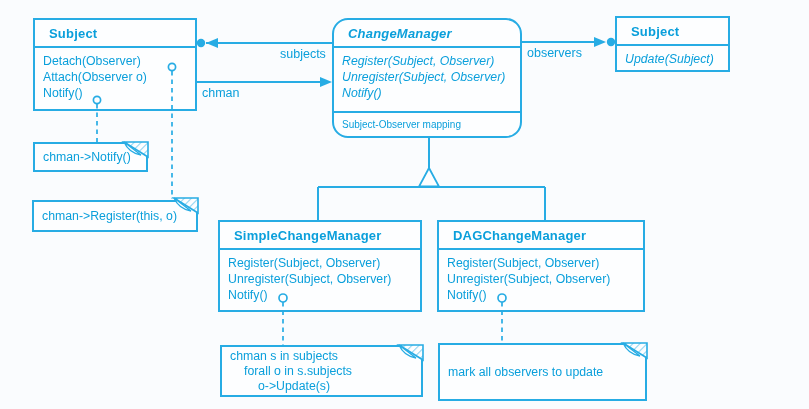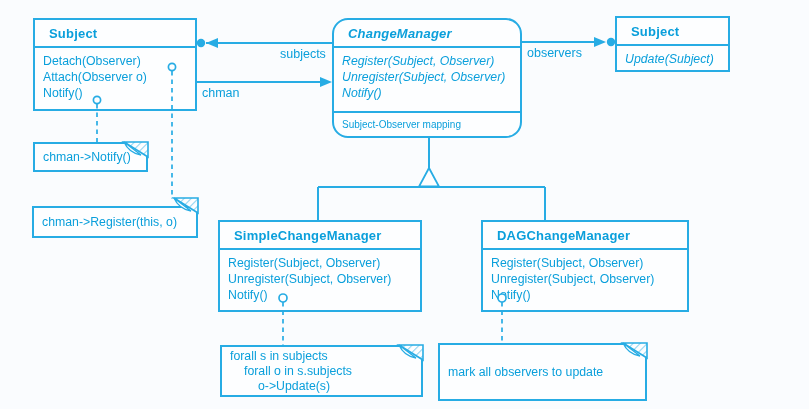--- a/index.html
+++ b/index.html
@@ -137,7 +137,7 @@
     <div>chman-&gt;Notify()</div>
   </div>
 
-  <div class="note" style="left:32px;top:206px;width:166px;height:32px;">
+  <div class="note" style="left:32px;top:200px;width:166px;height:32px;">
     <div>chman-&gt;Register(this, o)</div>
   </div>
 

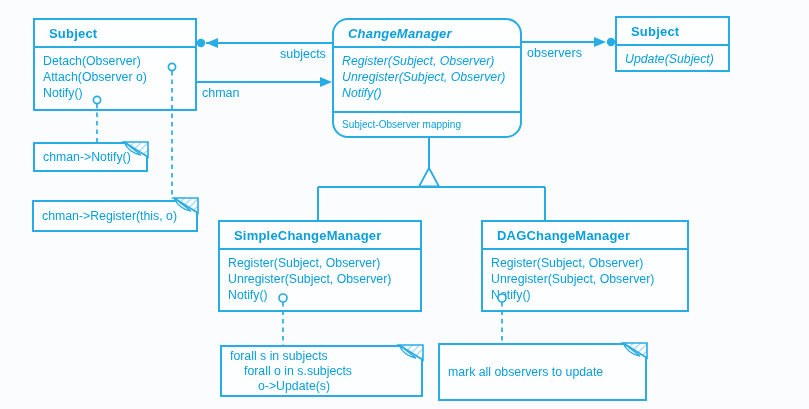--- a/index.html
+++ b/index.html
@@ -120,7 +120,7 @@
     </div>
   </div>
 
-  <div class="class-box" style="left:437px;top:220px;width:208px;height:92px;margin-left:44px;">
+  <div class="class-box" style="left:437px;top:220px;width:208px;height:92px;">
     <div class="class-title">DAGChangeManager</div>
     <div class="class-methods">
       <div>Register(Subject, Observer)</div>

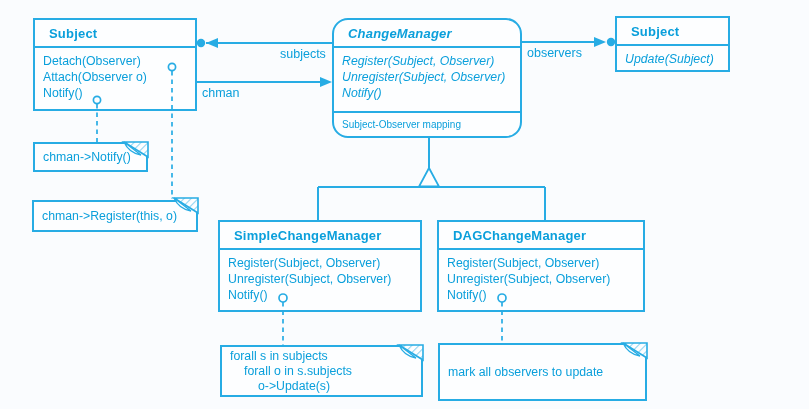--- a/index.html
+++ b/index.html
@@ -142,7 +142,7 @@
   </div>
 
   <div class="note" style="left:220px;top:345px;width:203px;height:52px;">
-    <div>forall s in subjects</div>
+    <div>chman s in subjects</div>
     <div class="indent-1">forall o in s.subjects</div>
     <div class="indent-2">o-&gt;Update(s)</div>
   </div>

